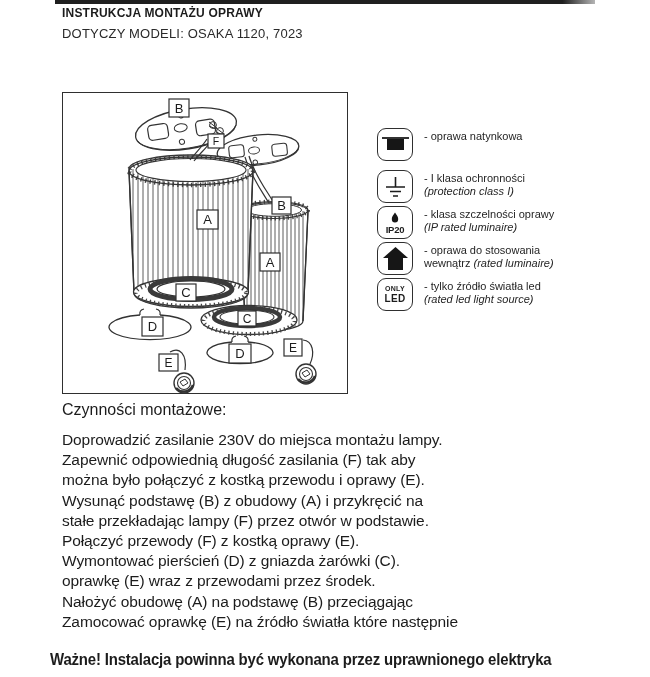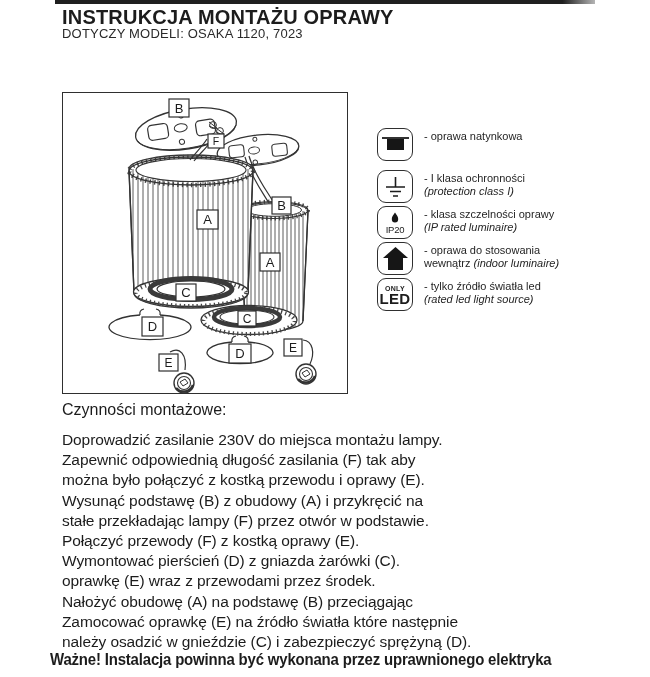--- a/index.html
+++ b/index.html
@@ -7,7 +7,7 @@
         font-family:"Liberation Sans",sans-serif;color:#1c1c1c;}
   .topbar{position:absolute;left:55px;top:0;width:540px;height:4px;
           background:linear-gradient(to right,#1f1f1f 94%,#b5b5b5 100%);}
-  .title{position:absolute;left:62px;top:6px;font-size:20px;font-weight:bold;letter-spacing:.2px;white-space:nowrap;}
+  .title{position:absolute;left:62px;top:6px;font-size:12px;font-weight:bold;letter-spacing:.2px;white-space:nowrap;}
   .subtitle{position:absolute;left:62px;top:26px;font-size:13px;letter-spacing:.2px;white-space:nowrap;color:#2a2a2a;}
 
   .diagram{position:absolute;left:62px;top:92px;width:284px;height:300px;border:1.5px solid #2f2f2f;background:#fff;}

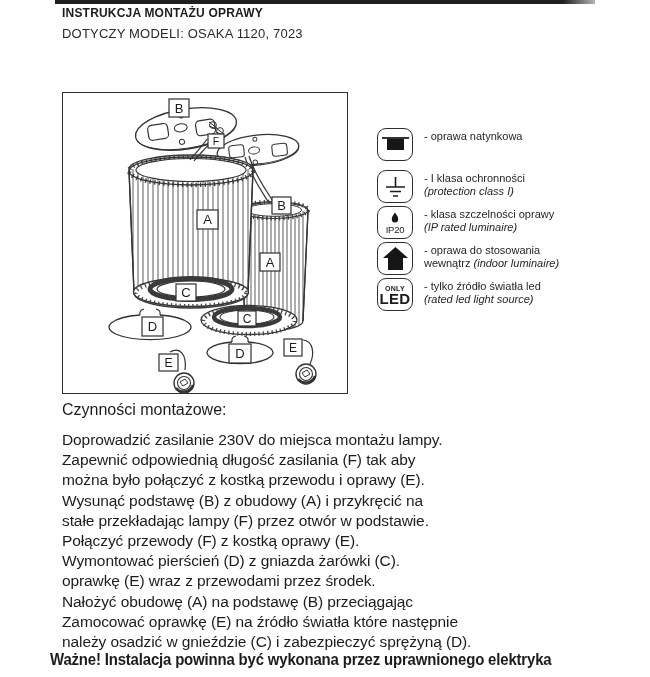--- a/index.html
+++ b/index.html
@@ -19,7 +19,7 @@
            box-sizing:border-box;flex:0 0 auto;display:flex;flex-direction:column;align-items:center;justify-content:center;}
   .lg-text{margin-left:11px;padding-top:2px;font-size:11px;line-height:13px;color:#252525;}
   .lg-text .it{font-style:italic;}
-  .ip-label{font-size:9.5px;font-weight:normal;line-height:9px;margin-top:1px;letter-spacing:-.2px;}
+  .ip-label{font-size:9.5px;font-weight:bold;line-height:9px;margin-top:1px;letter-spacing:-.2px;}
   .only{font-size:7px;font-weight:bold;line-height:8px;letter-spacing:.3px;}
   .led{font-size:15px;font-weight:bold;line-height:11px;letter-spacing:.3px;}
 

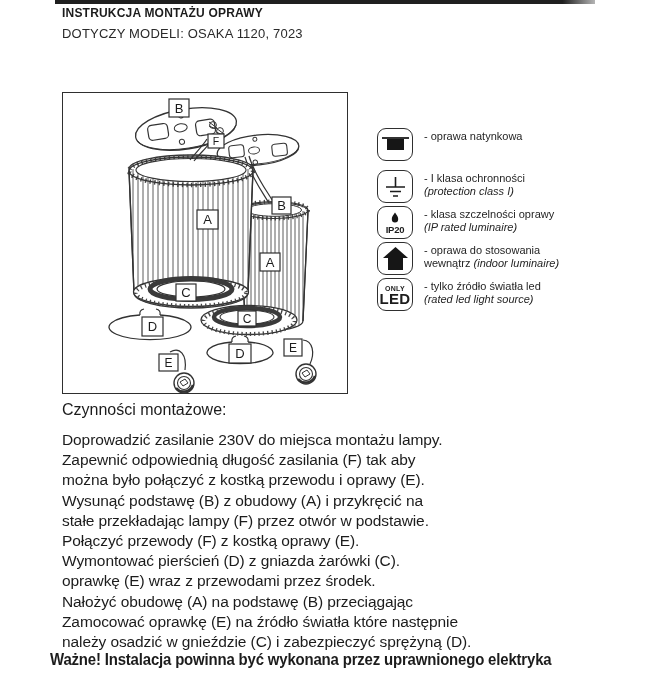--- a/index.html
+++ b/index.html
@@ -229,7 +229,7 @@
       </div>
       <div class="lg-text">
         <div>- oprawa do stosowania</div>
-        <div><span>wewnątrz </span><span class="it">(indoor luminaire)</span></div>
+        <div><span>wewnątrz </span><span class="it">(rated luminaire)</span></div>
       </div>
     </div>
 

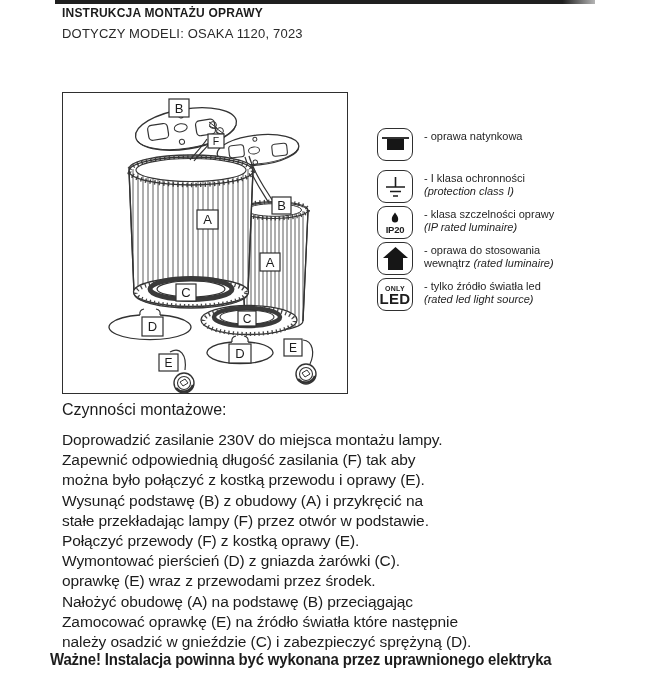--- a/index.html
+++ b/index.html
@@ -21,7 +21,7 @@
   .lg-text .it{font-style:italic;}
   .ip-label{font-size:9.5px;font-weight:bold;line-height:9px;margin-top:1px;letter-spacing:-.2px;}
   .only{font-size:7px;font-weight:bold;line-height:8px;letter-spacing:.3px;}
-  .led{font-size:15px;font-weight:bold;line-height:11px;letter-spacing:.3px;}
+  .led{font-size:10px;font-weight:bold;line-height:11px;letter-spacing:.3px;}
 
   .instr-head{position:absolute;left:62px;top:401px;font-size:16px;}
   .instr-body{position:absolute;left:62px;top:430px;font-size:15.5px;line-height:20.2px;letter-spacing:-.1px;white-space:nowrap;}

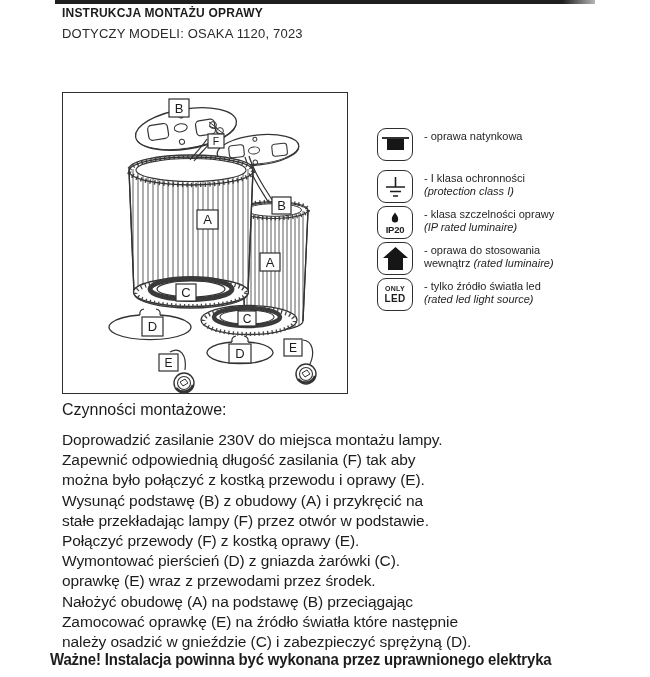--- a/index.html
+++ b/index.html
@@ -258,7 +258,6 @@
     <div>oprawkę (E) wraz z przewodami przez środek.</div>
     <div>Nałożyć obudowę (A) na podstawę (B) przeciągając</div>
     <div>Zamocować oprawkę (E) na źródło światła które następnie</div>
-    <div>należy osadzić w gnieździe (C) i zabezpieczyć sprężyną (D).</div>
   </div>
   <div class="instr-warning">Ważne! Instalacja powinna być wykonana przez uprawnionego elektryka</div>
 

